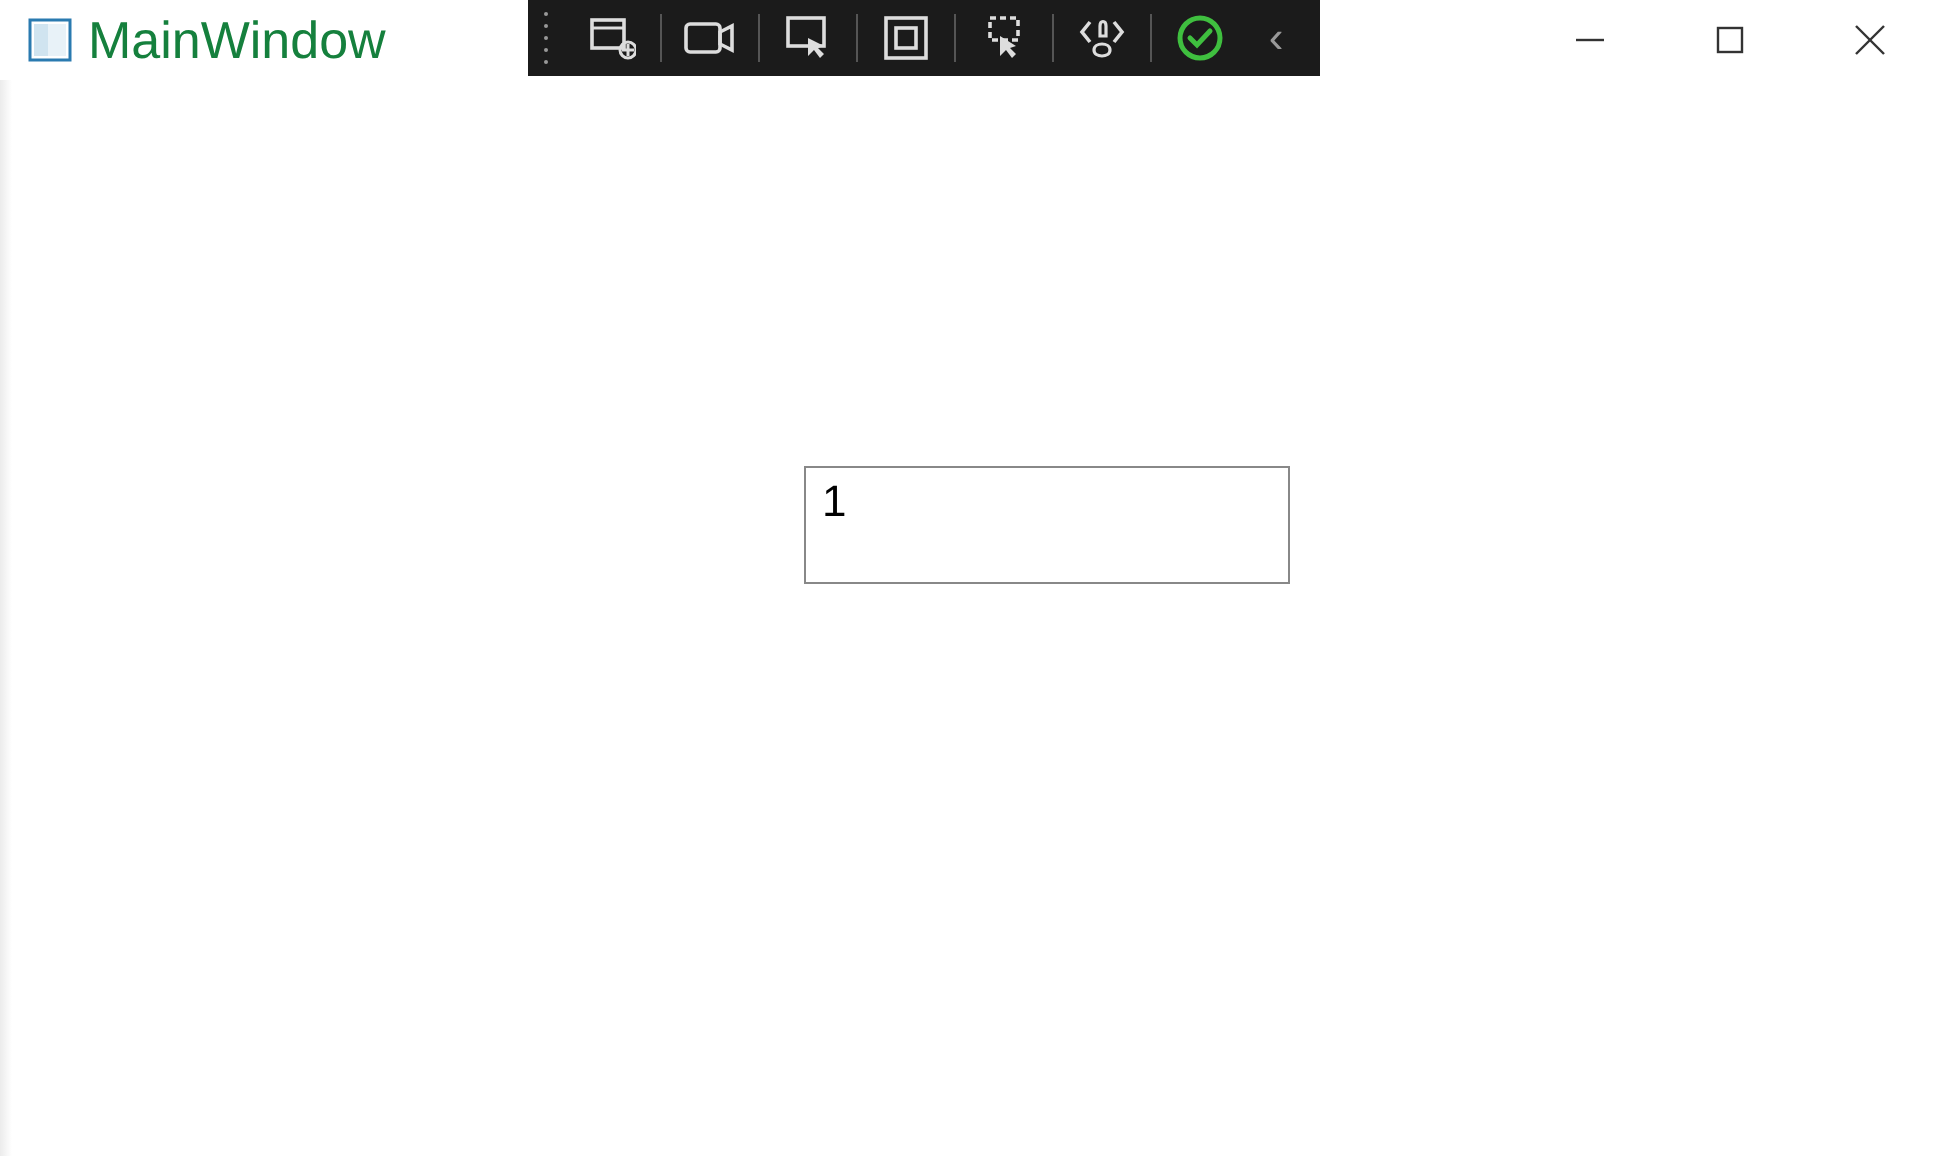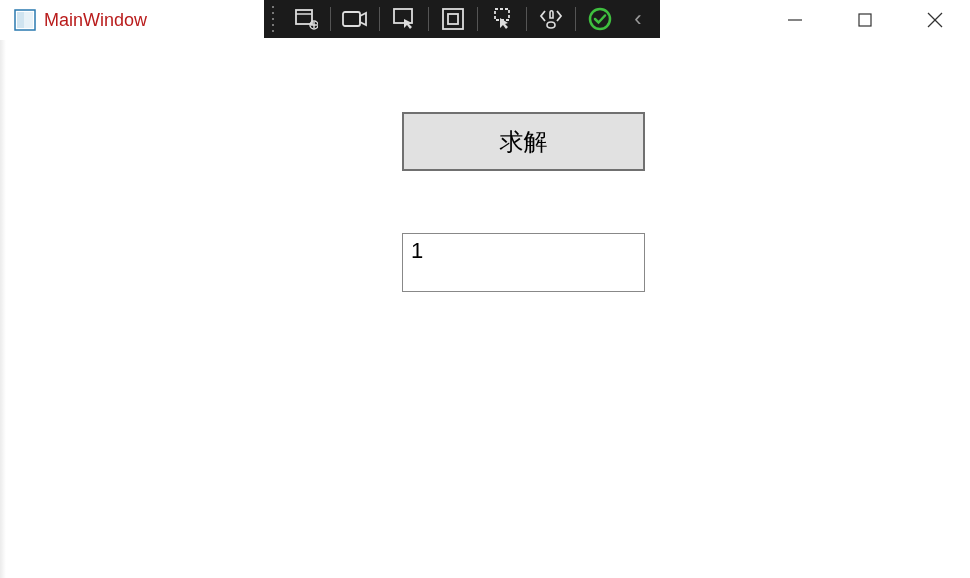--- a/index.html
+++ b/index.html
@@ -32,8 +32,8 @@
       justify-content: center;
     }
     .app-title {
-      font-size: 18px;
-      color: #b91c1c;
+      font-size: 26px;
+      color: #15803d;
       font-weight: 400;
     }
     .debug-toolbar {

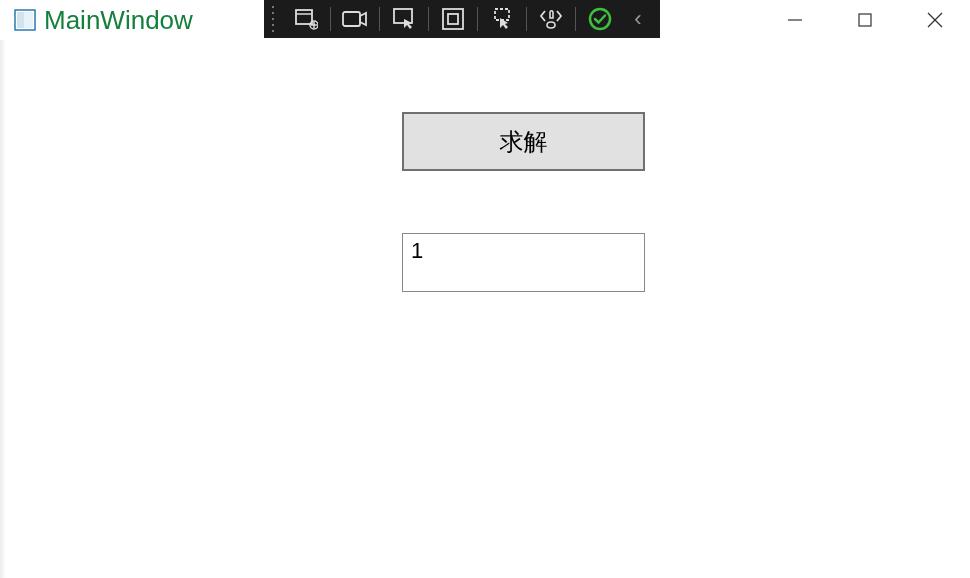--- a/index.html
+++ b/index.html
@@ -240,7 +240,6 @@
 </div>
 
 <div class="content">
-  <button class="solve-button">求解</button>
   <div class="result-box">1</div>
 </div>
 

